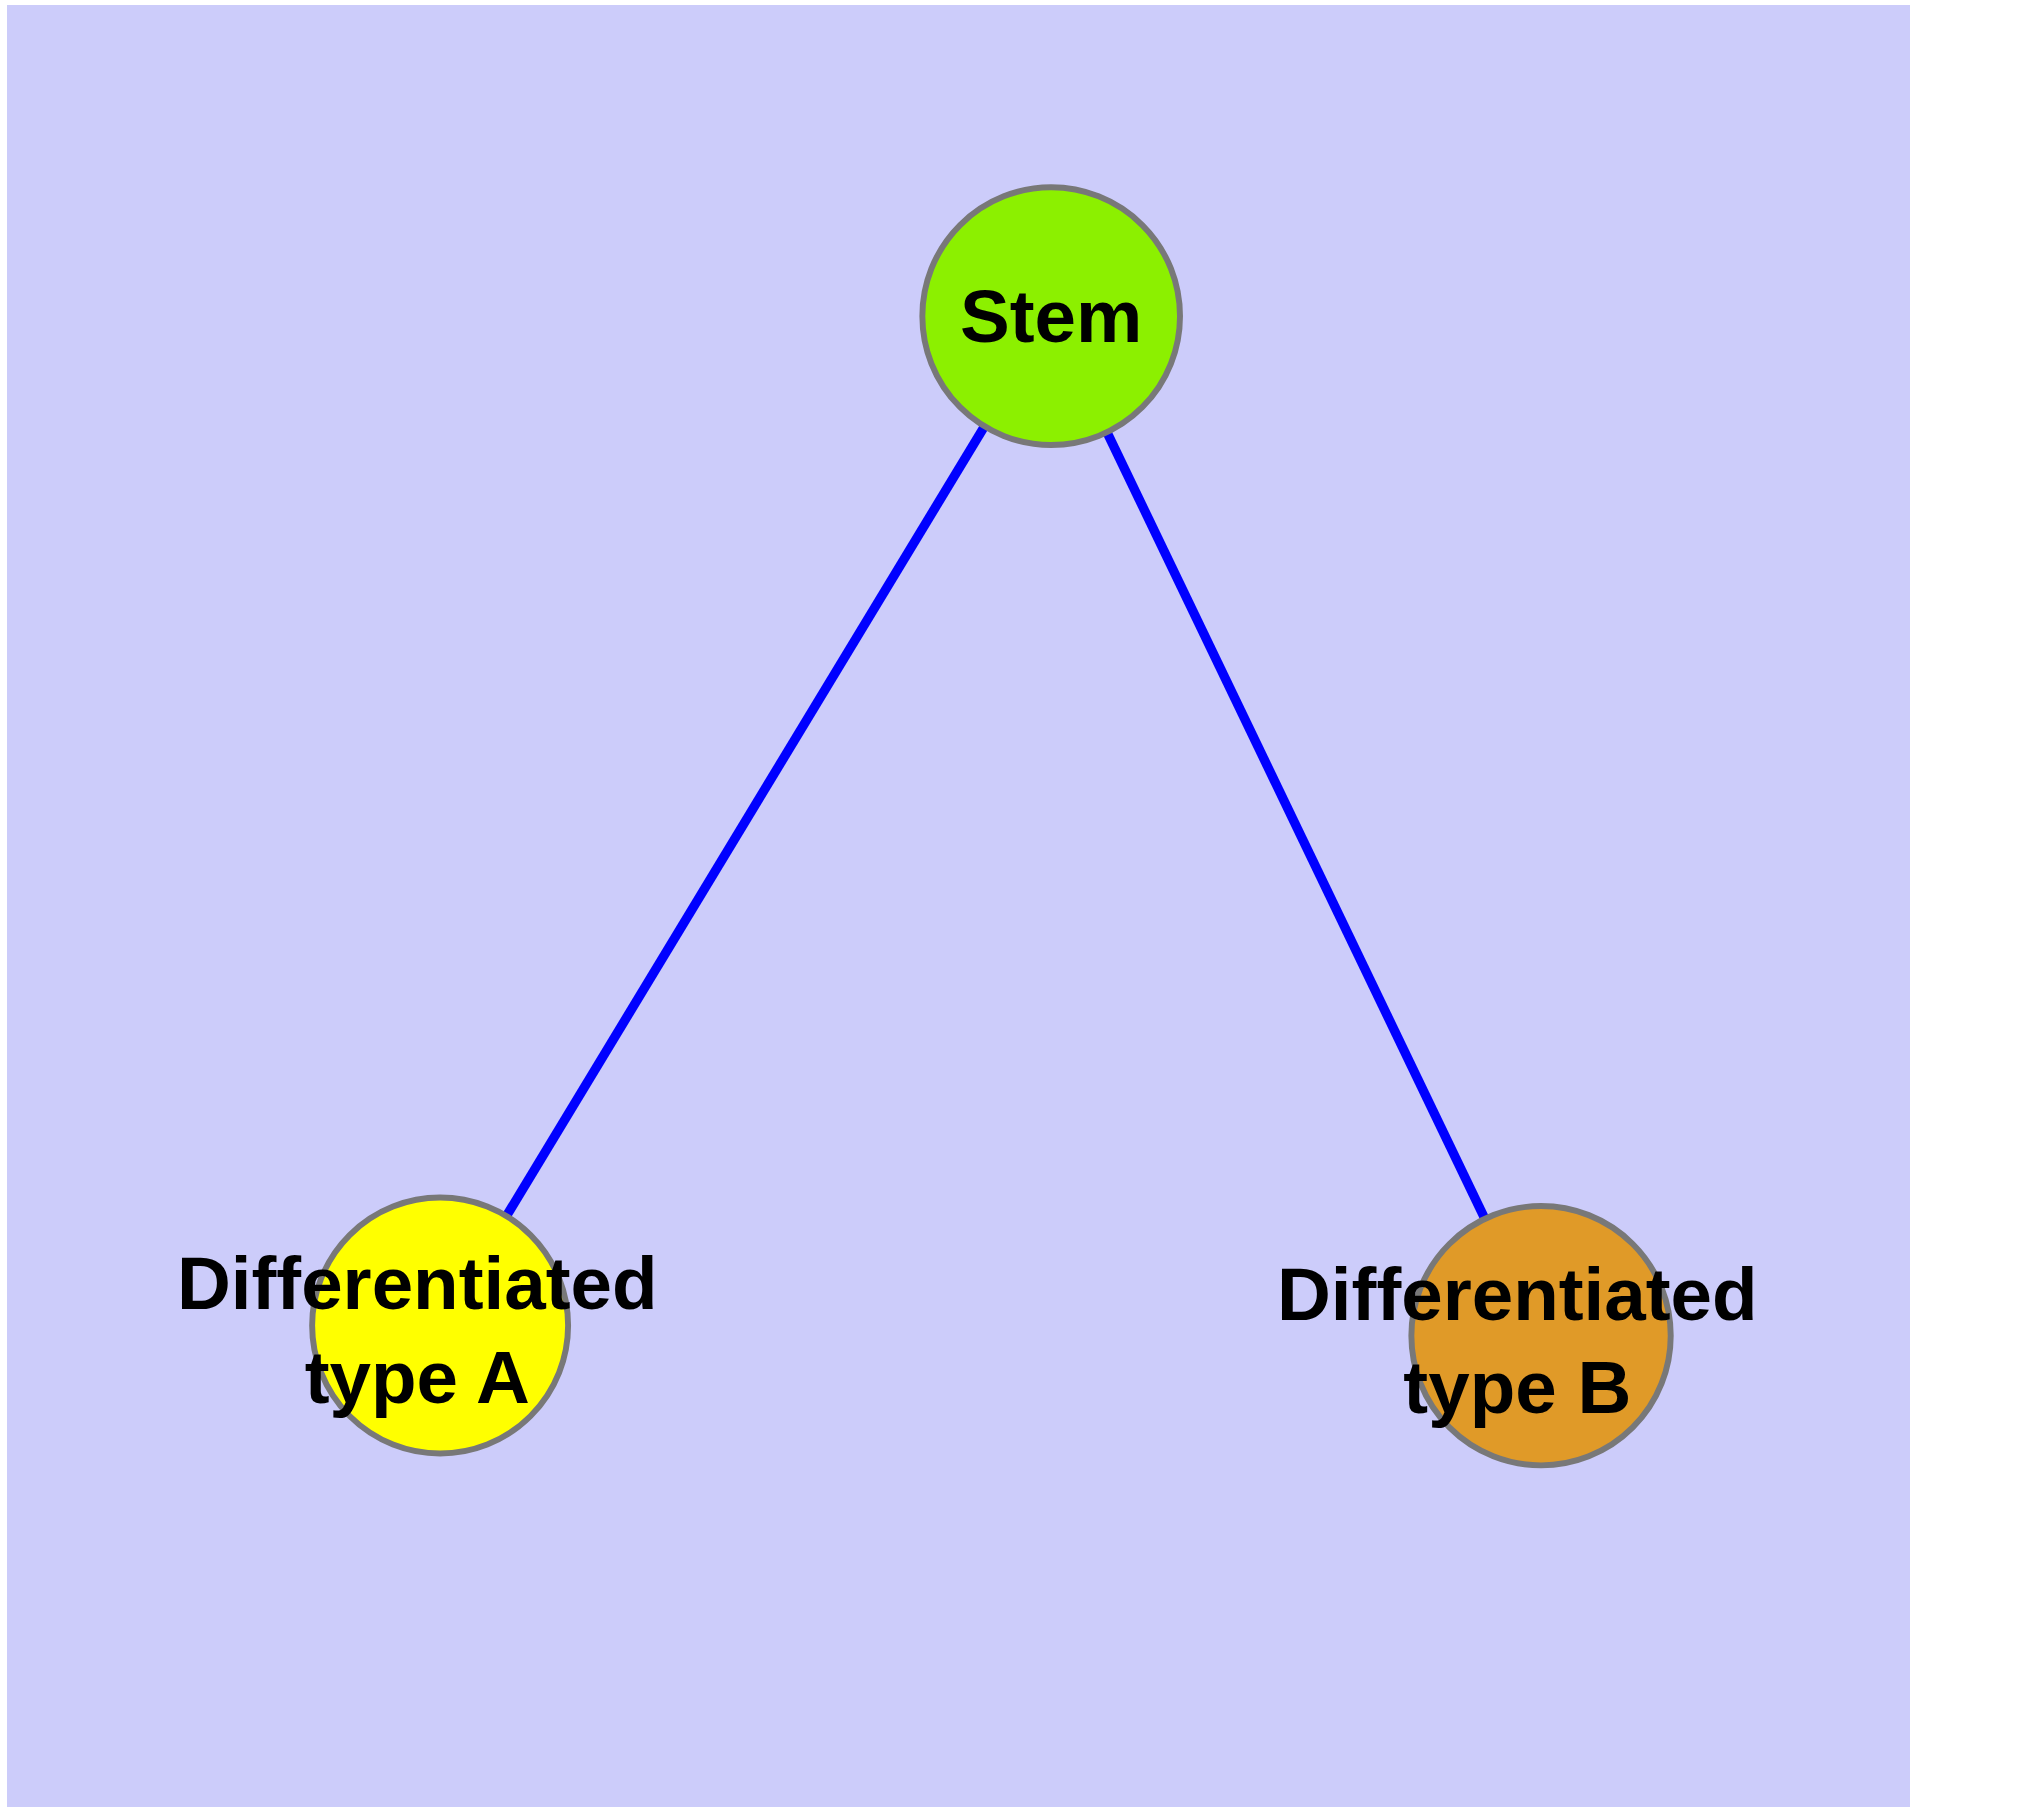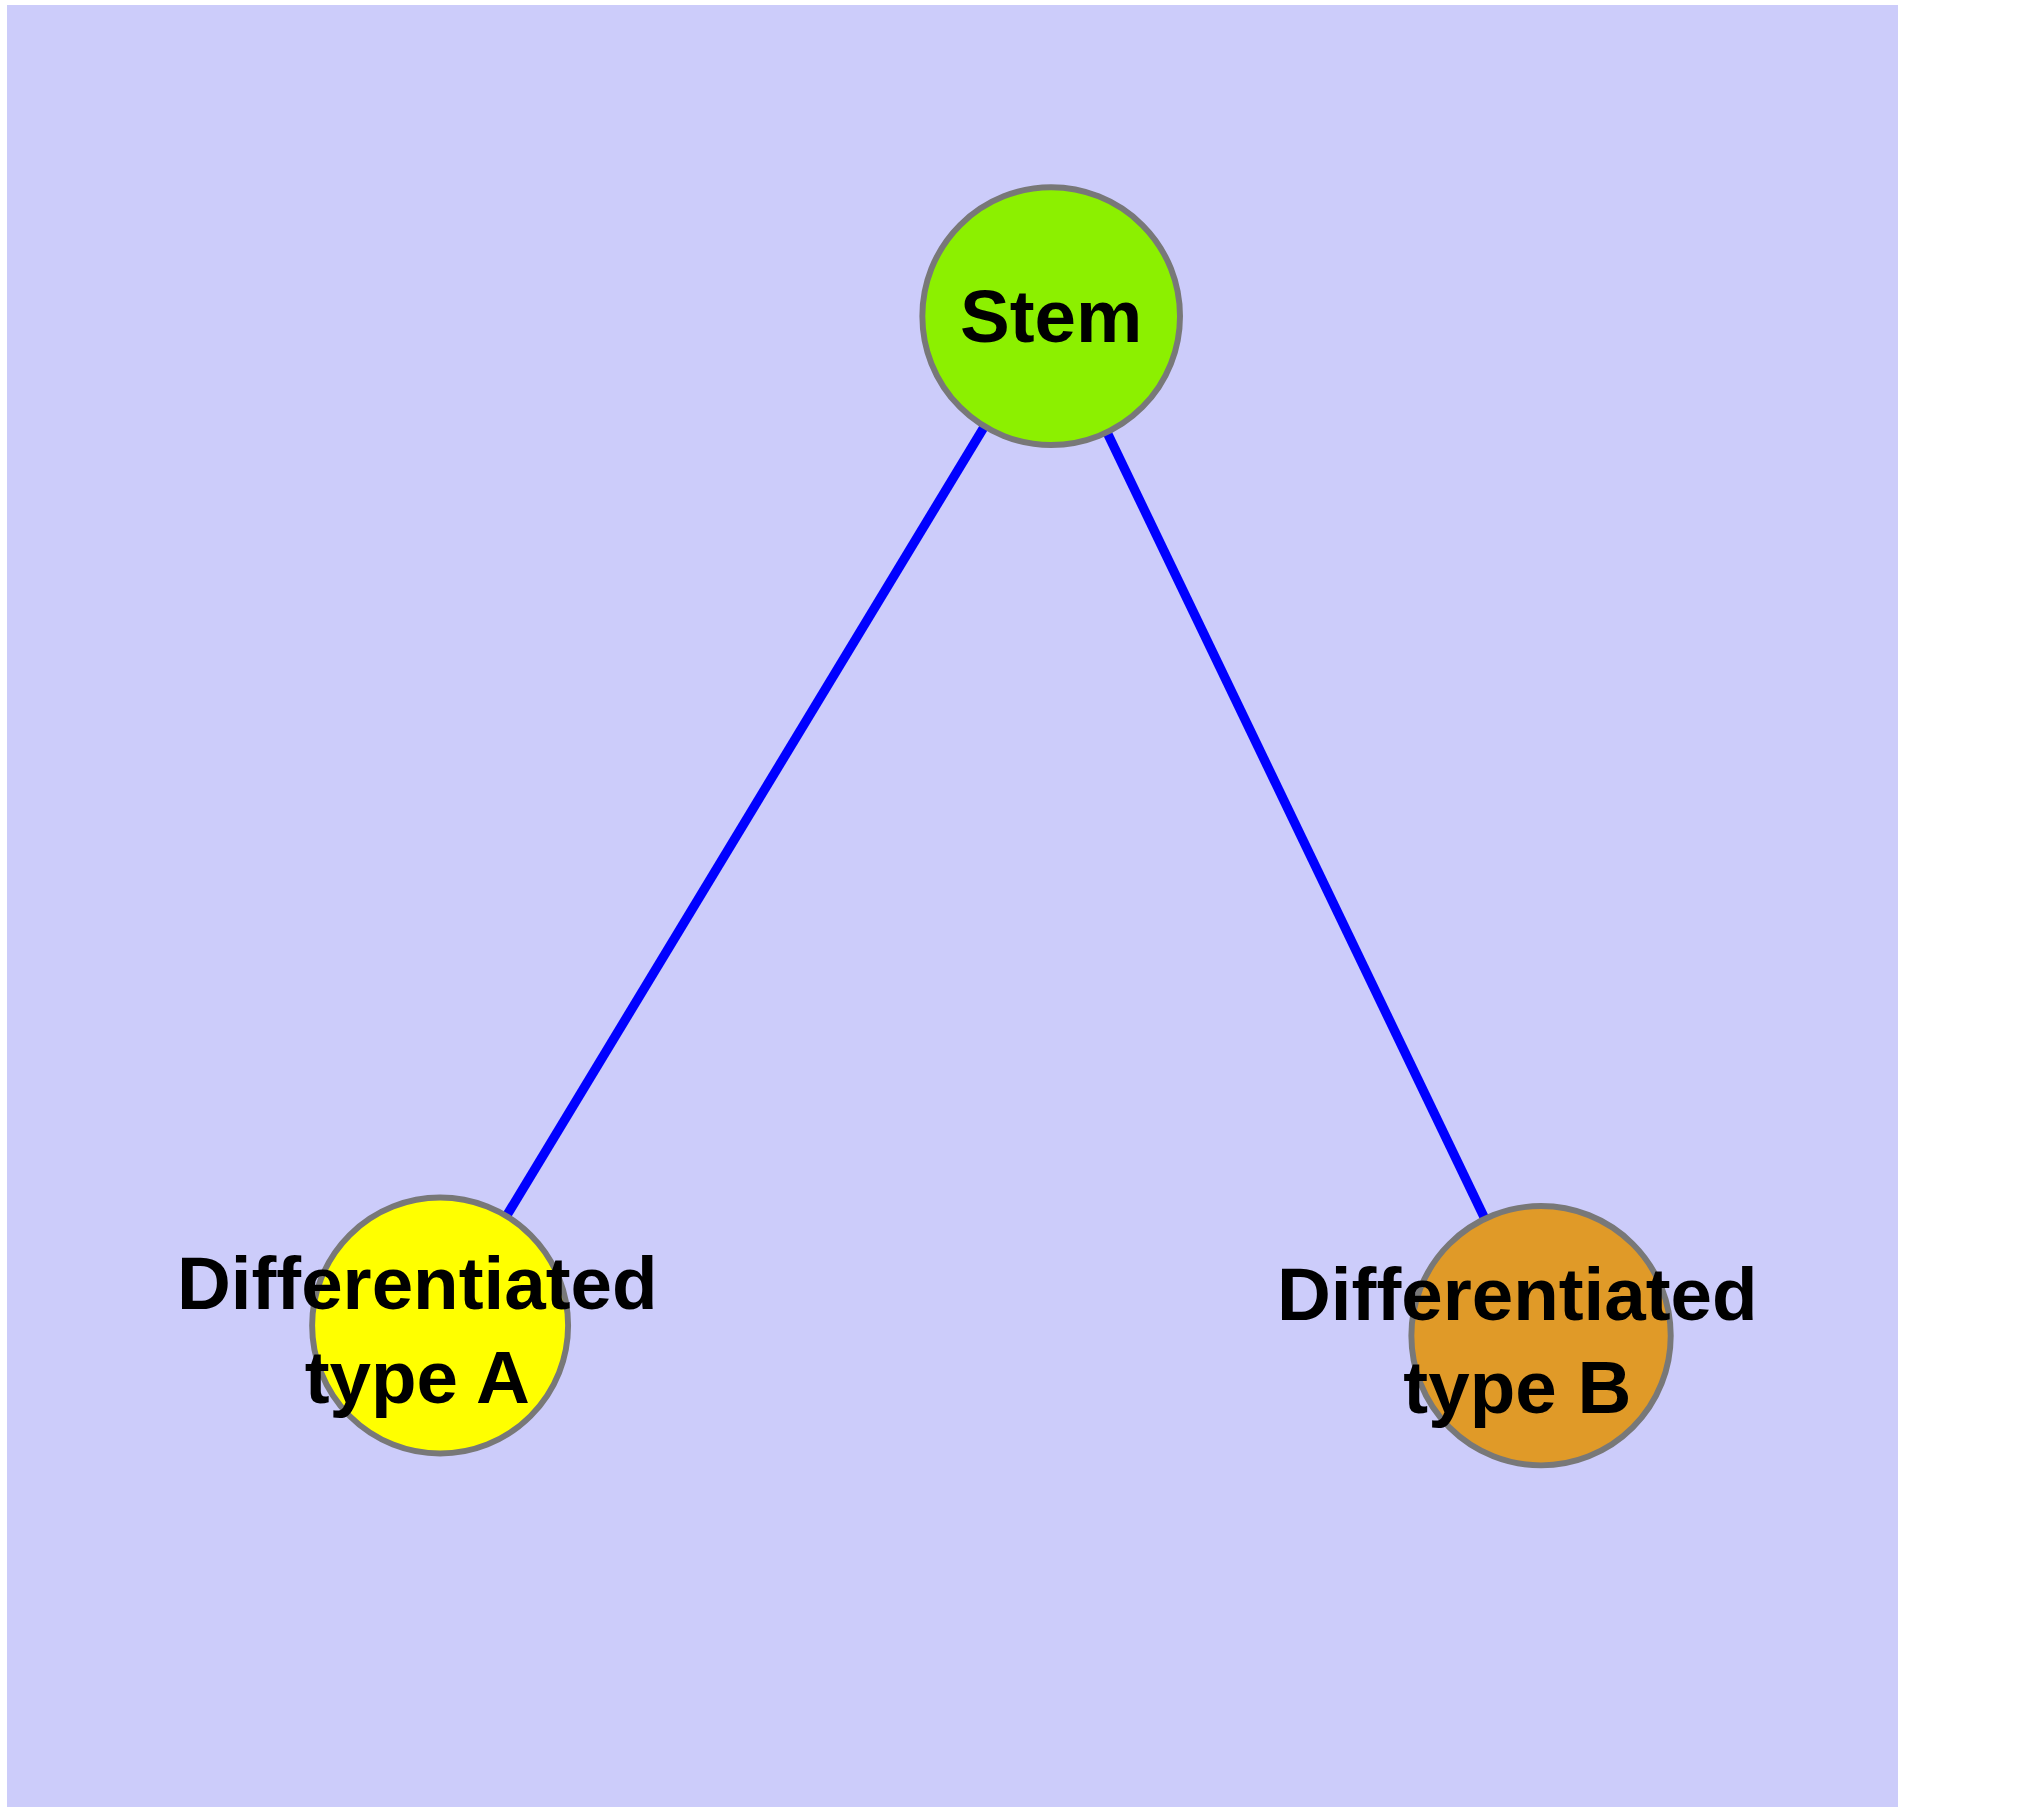--- a/index.html
+++ b/index.html
@@ -14,6 +14,7 @@
     background: #ffffff;
     overflow: hidden;
     font-family: "Liberation Sans", "DejaVu Sans", sans-serif;
+    padding-left: 12px;
   }
   #plot-area {
     position: absolute;

